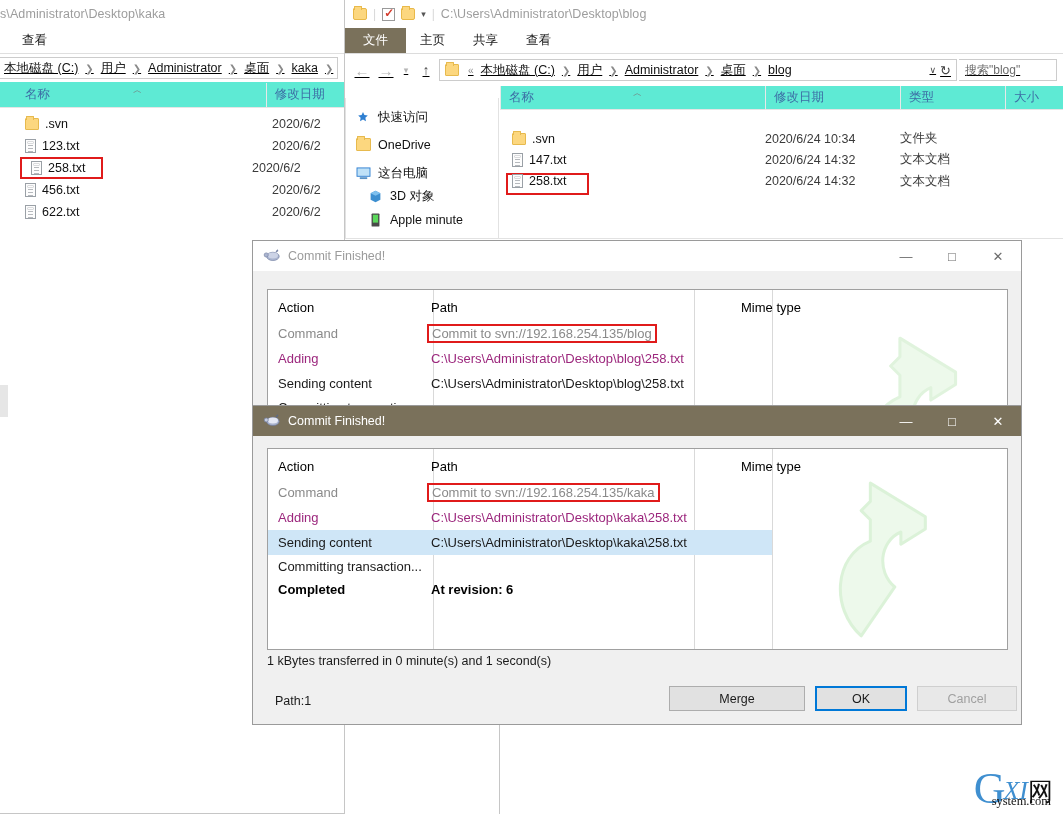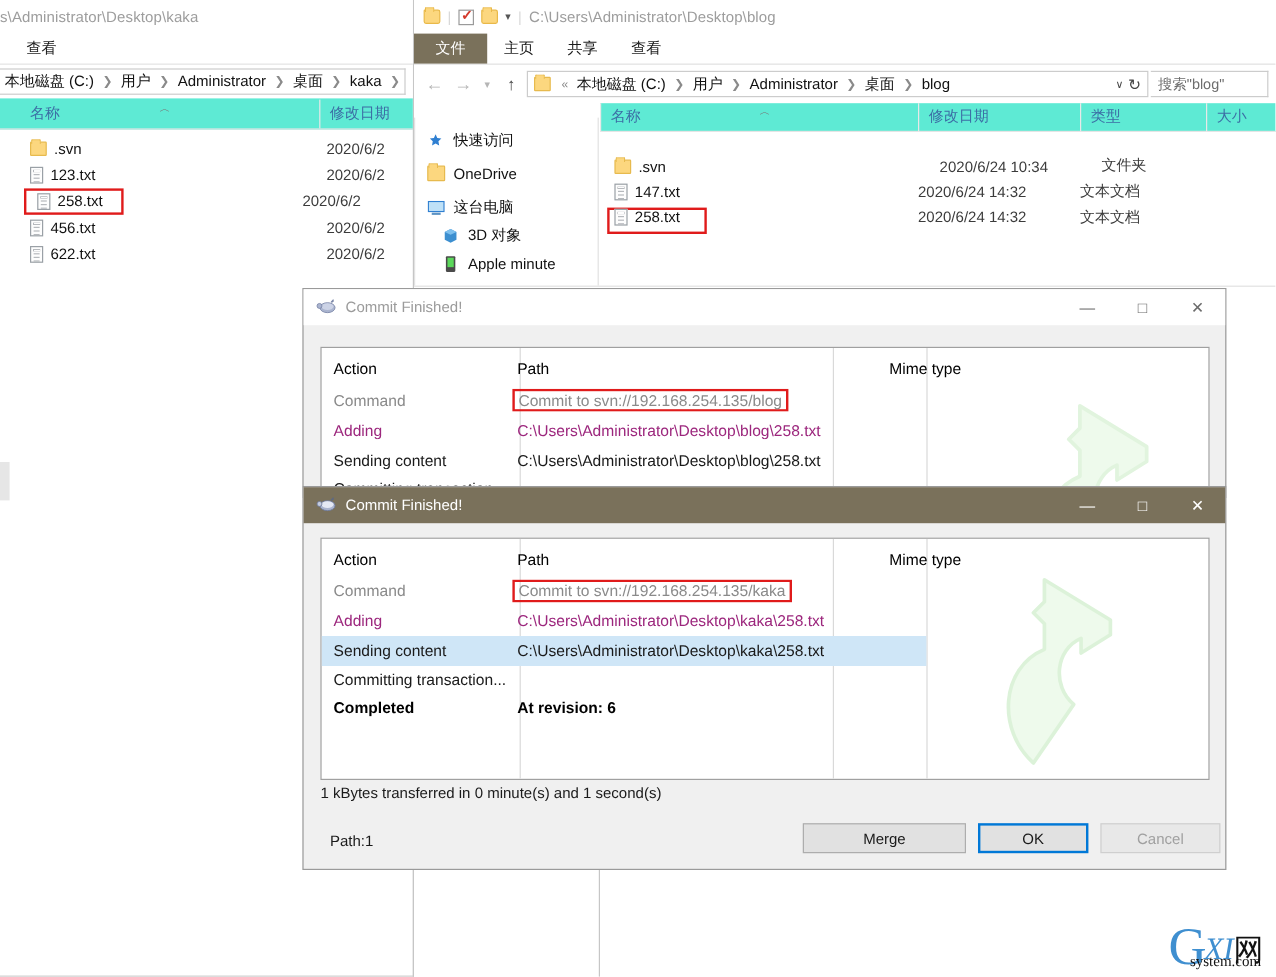--- a/index.html
+++ b/index.html
@@ -43,7 +43,7 @@
   .ex-menu-item { padding: 3px 14px 4px; color:#1a1a1a; display:flex; align-items:center; }
   .ex-menu-item.file-tab { background:#7a715b; color:#ffffff; }
 
-  .ex-addrbar { height:30px; display:flex; align-items:center; gap:2px; padding:0 6px; background:#fff; }
+  .ex-addrbar { height:30px; display:flex; align-items:center; gap:2px; padding:0 6px; background:#fff;text-decoration:underline; }
   .nav-btn { width:22px; height:22px; display:flex; align-items:center; justify-content:center;
              color:#b5b5b5; font-size:15px; }
   .nav-btn.up { color:#4a4a4a; font-size:14px;}

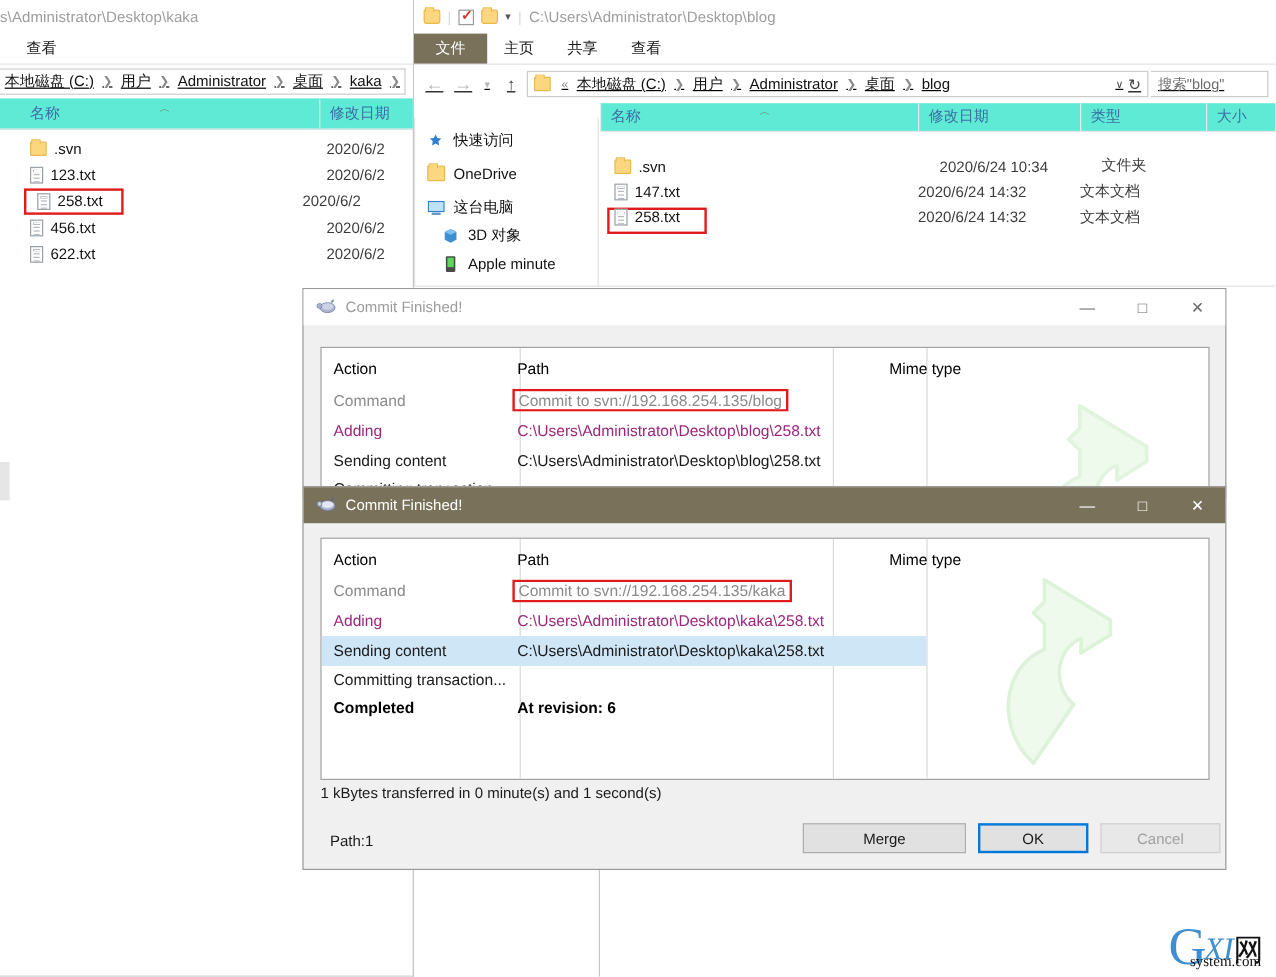--- a/index.html
+++ b/index.html
@@ -322,7 +322,7 @@
           <span class="ico-folder"></span>
           <span>.svn</span>
         </div>
-        <div class="fr-date" style="width:135px;margin-left:18px;">2020/6/24 10:34</div>
+        <div class="fr-date" style="width:135px;">2020/6/24 10:34</div>
         <div class="fr-type" style="width:105px;">文件夹</div>
       </div>
       <div class="filerow" style="height:21px;">

